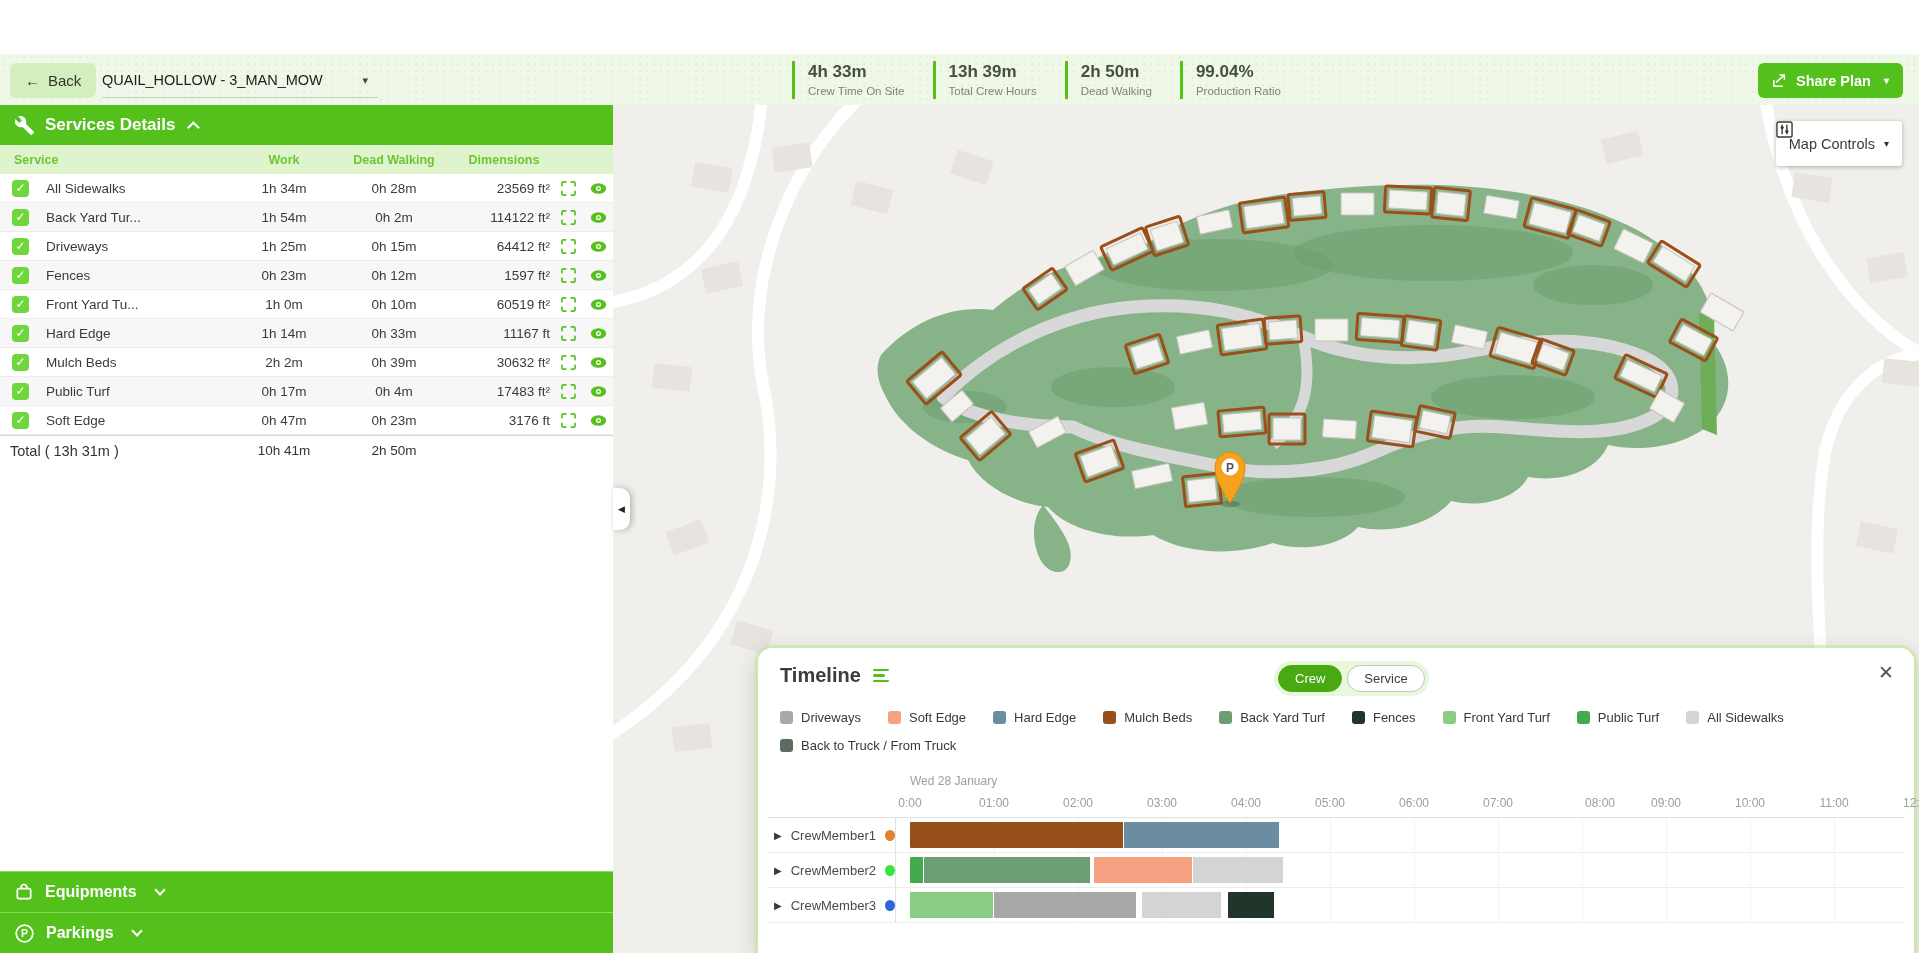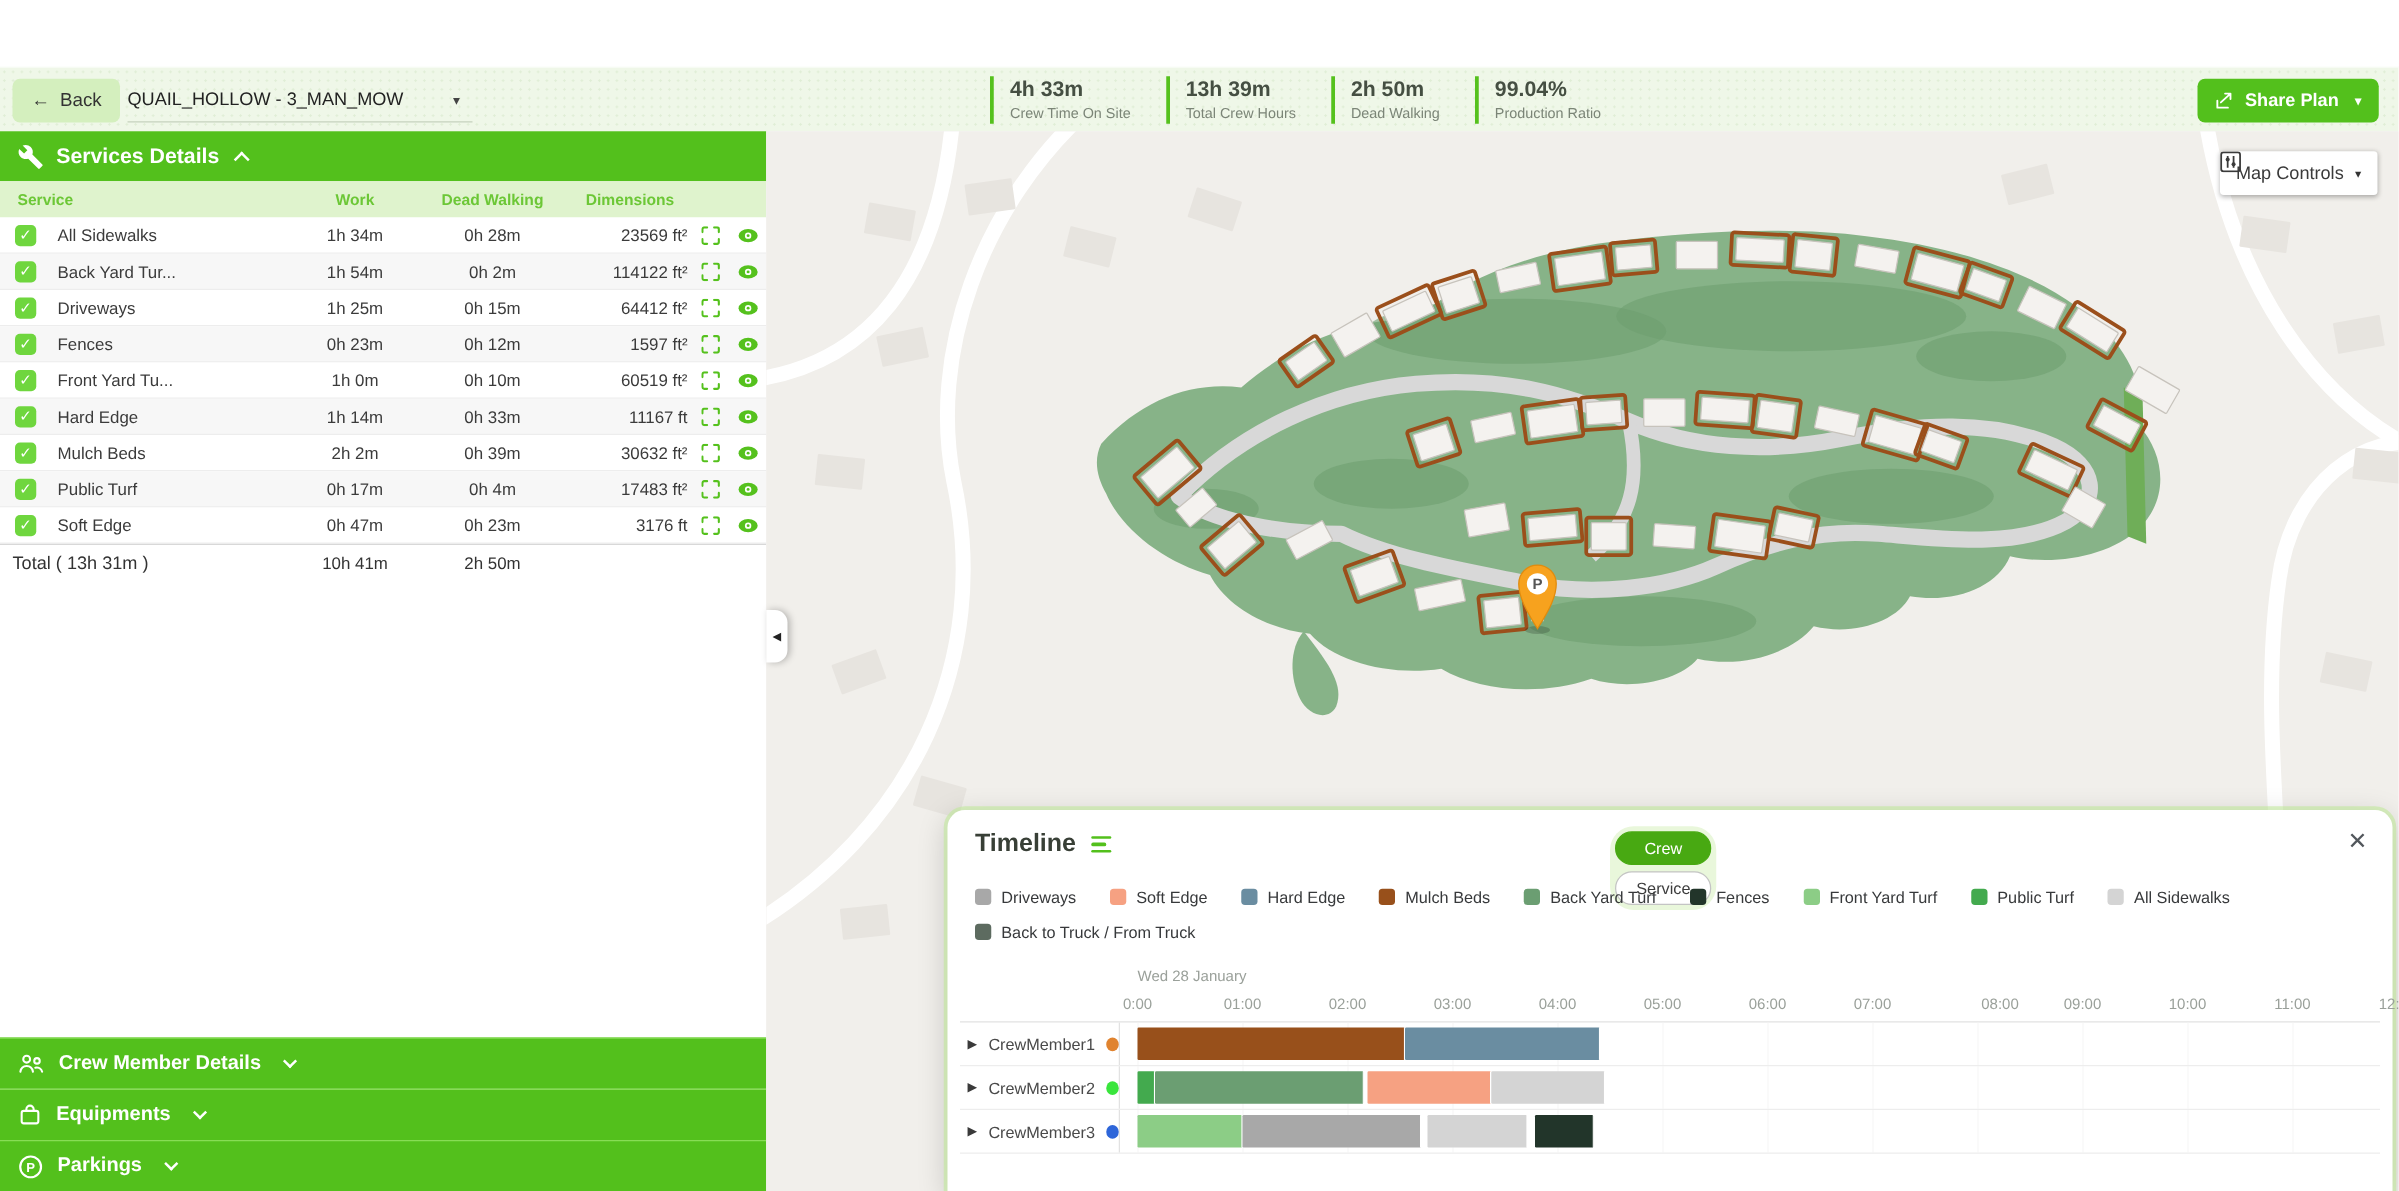--- a/index.html
+++ b/index.html
@@ -55,7 +55,7 @@
   
   .map { position:absolute; left:613px; top:105px; width:1306px; height:848px; background:#f1efeb; overflow:hidden; cursor:grab; }
   .map svg { position:absolute; inset:0; }
-  .map-controls { position:absolute; right:17px; top:16px; height:35px; background:#fff; border:none; border-radius:3px; box-shadow:0 1px 4px rgba(0,0,0,.3); display:flex; align-items:center; gap:9px; padding:0 13px; font-size:14.5px; color:#3a3a3a; font-family:inherit; cursor:pointer; }
+  .map-controls { position:absolute; right:17px; top:16px; height:45px; background:#fff; border:none; border-radius:3px; box-shadow:0 1px 4px rgba(0,0,0,.3); display:flex; align-items:center; gap:9px; padding:0 13px; font-size:14.5px; color:#3a3a3a; font-family:inherit; cursor:pointer; }
   .map-controls .caret { font-size:10px; color:#333; }
   .attribution { position:absolute; right:6px; bottom:2px; font-size:10.5px; color:#3a3a3a; display:flex; gap:18px; text-shadow:0 0 2px #fff,0 0 2px #fff; z-index:3; }
   .attribution span { cursor:pointer; }

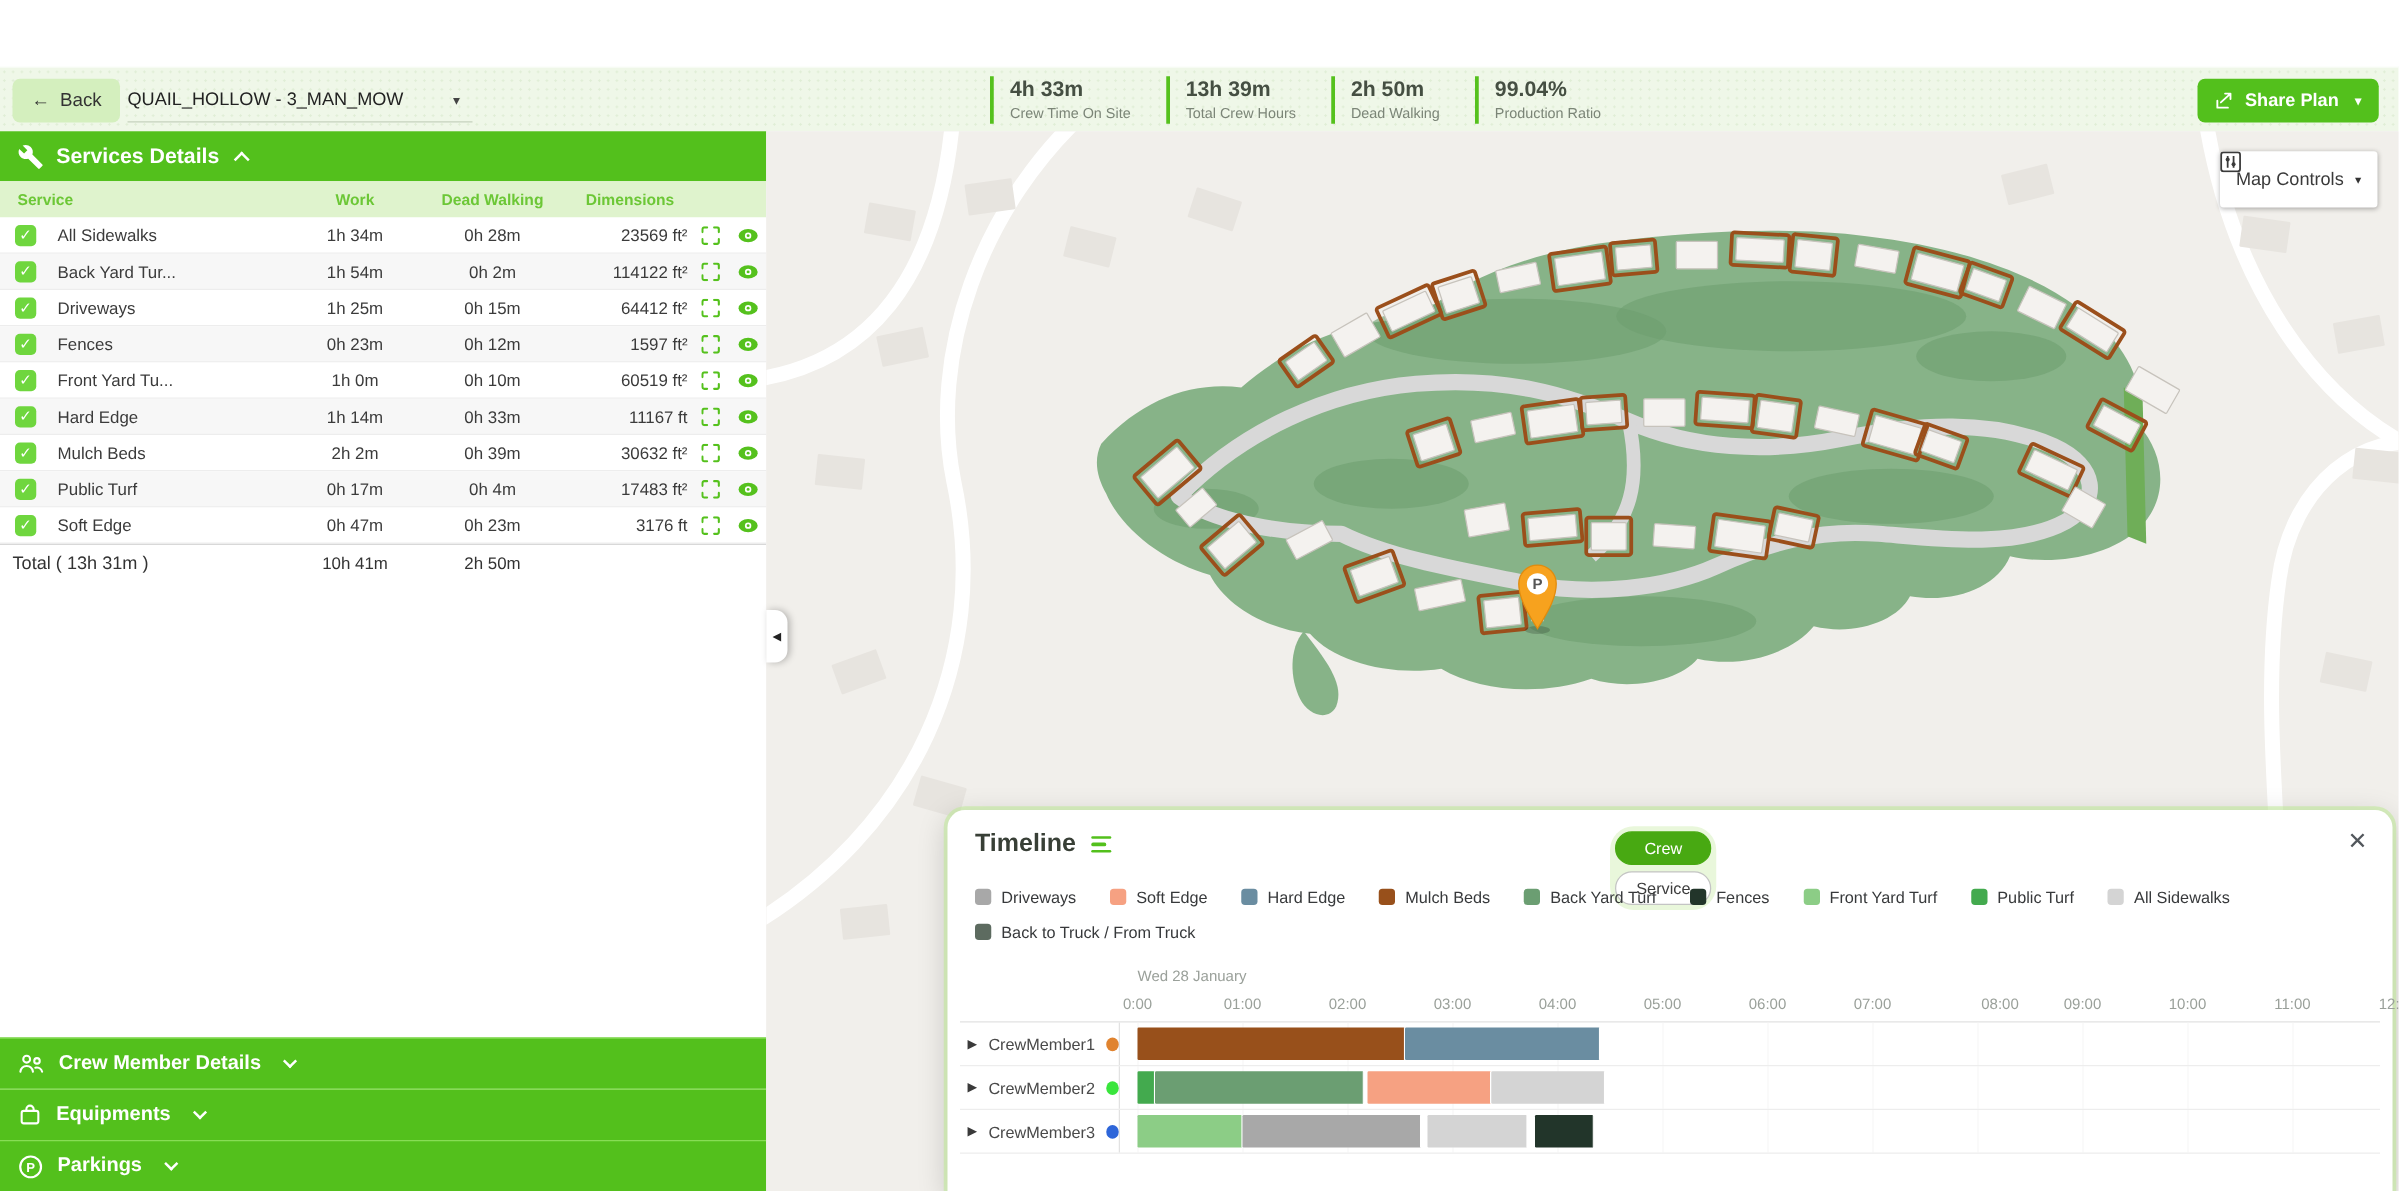--- a/index.html
+++ b/index.html
@@ -67,7 +67,7 @@
   .burger { display:inline-flex; flex-direction:column; gap:3px; cursor:pointer; }
   .burger i { display:block; width:16px; height:2.5px; background:#53c01c; border-radius:2px; }
   .burger i:nth-child(2){ width:12px; }
-  .tl-toggle { position:absolute; left:530px; top:13px; background:#e9f7db; border-radius:19px; padding:4px; display:flex; gap:5px;flex-direction:column; }
+  .tl-toggle { position:absolute; left:516px; top:13px; background:#e9f7db; border-radius:19px; padding:4px; display:flex; gap:5px; }
   .tgl { border-radius:15px; font-size:13px; font-family:inherit; padding:5px 16px; cursor:pointer; }
   .tgl.on { background:#48a912; color:#fff; border:1px solid #48a912; }
   .tgl.off { background:#fff; color:#3c3c3c; border:1px solid #c4c4c4; }

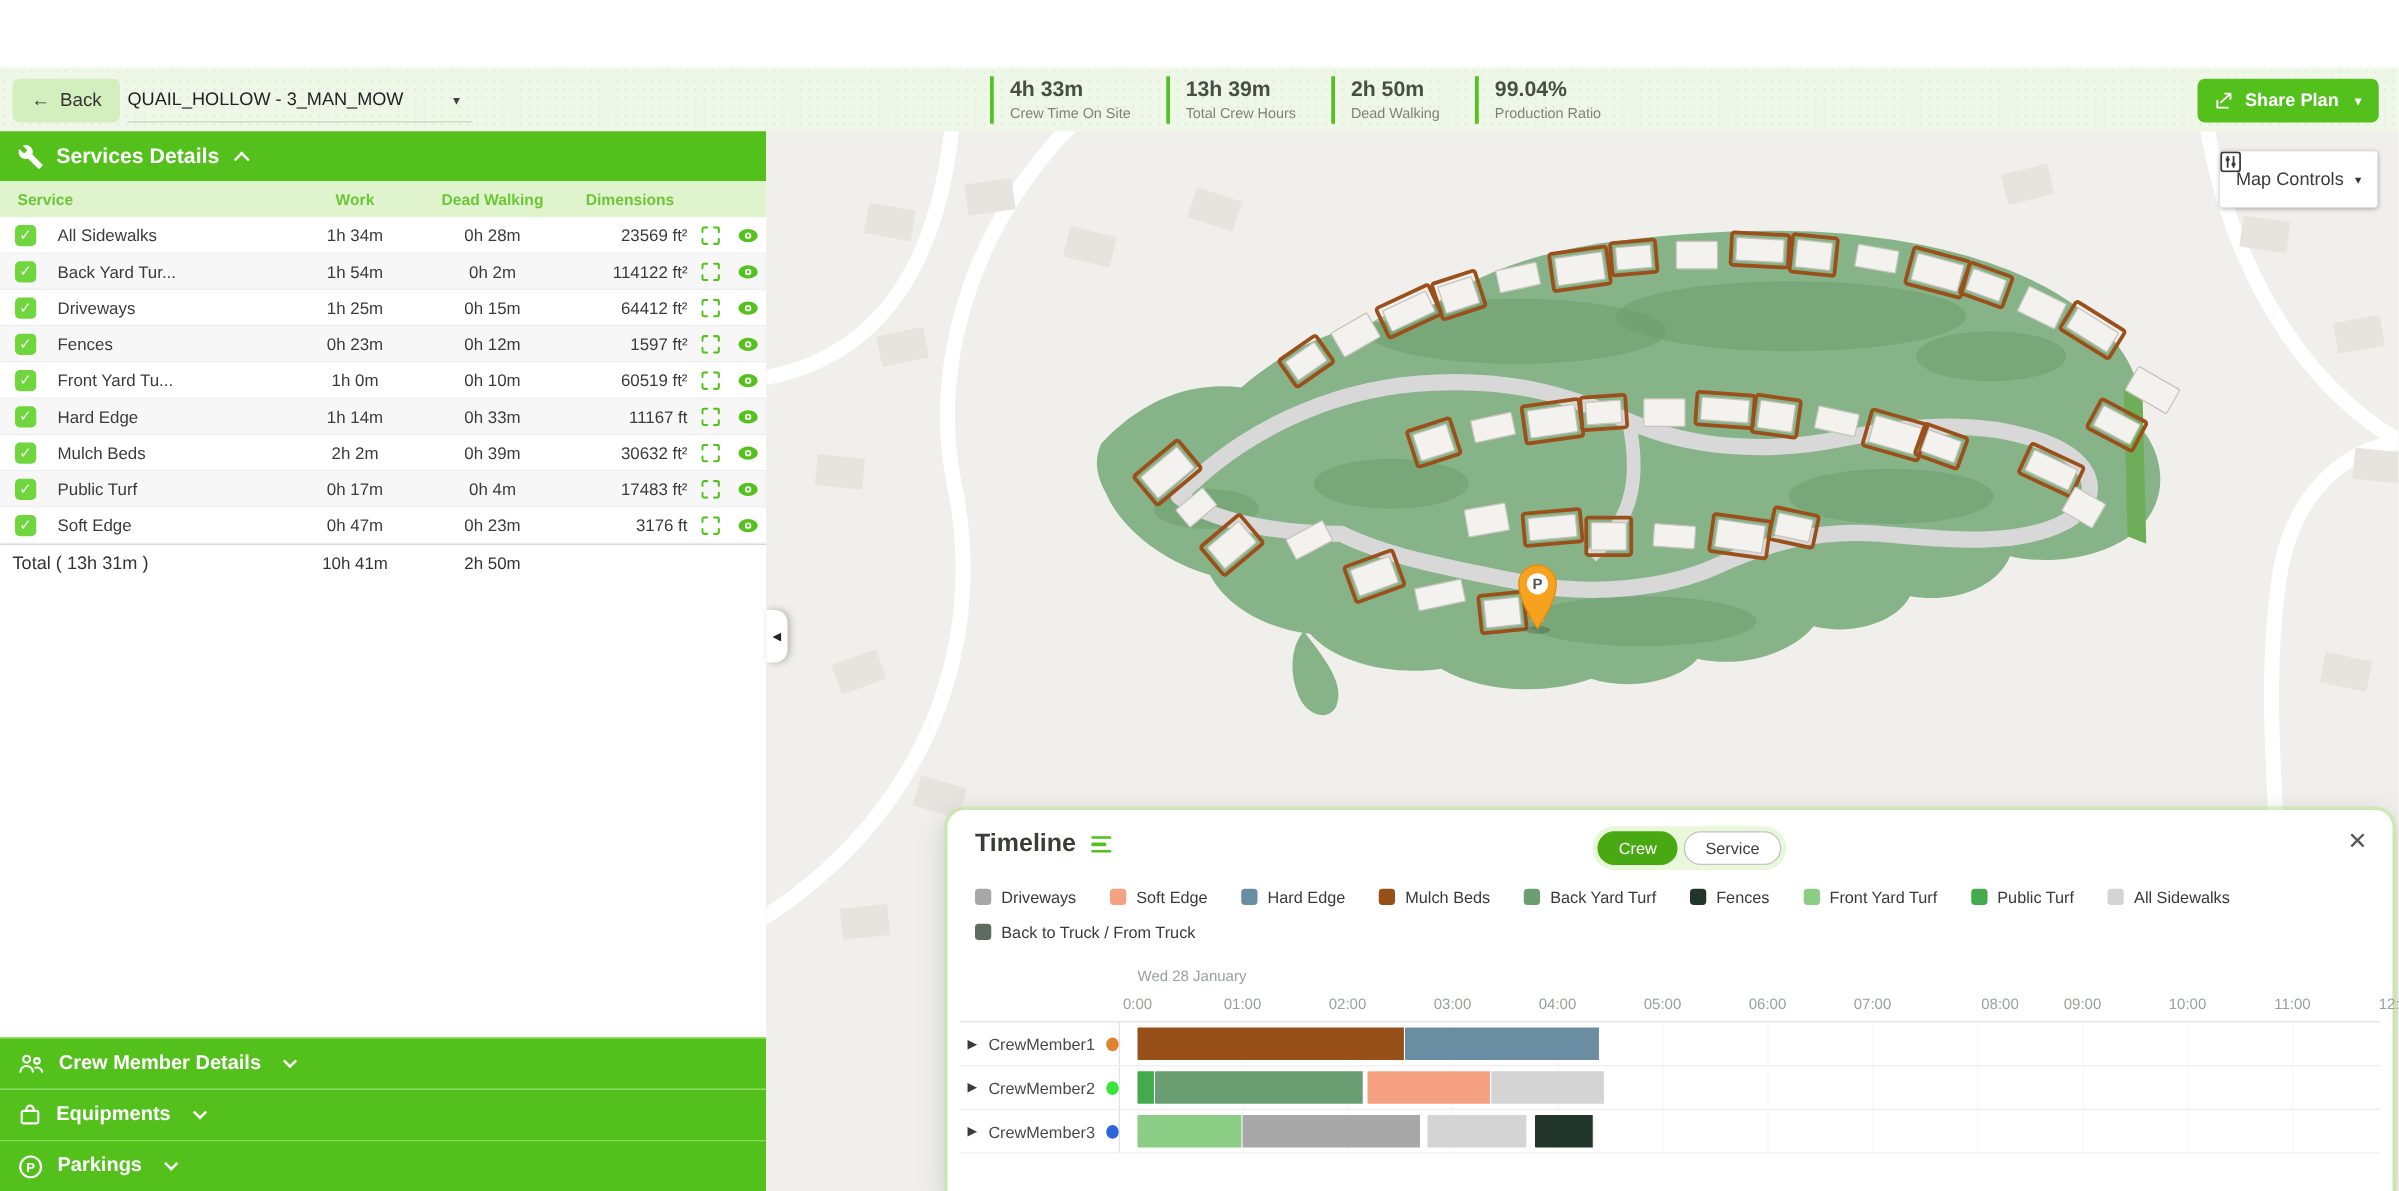--- a/index.html
+++ b/index.html
@@ -361,16 +361,6 @@
     </div>
 
     <div class="sections">
-      <div class="section-bar">
-        <svg width="22" height="20" viewBox="0 0 24 20">
-          <circle cx="8" cy="6" r="3" fill="none" stroke="#fff" stroke-width="1.8"></circle>
-          <circle cx="17" cy="7.5" r="2.4" fill="none" stroke="#fff" stroke-width="1.8"></circle>
-          <path d="M2.5 17c.6-3.4 2.8-5 5.5-5s4.9 1.6 5.5 5" fill="none" stroke="#fff" stroke-width="1.8" stroke-linecap="round"></path>
-          <path d="M15.5 13.4c2.9-.6 5.4 1 6 3.6" fill="none" stroke="#fff" stroke-width="1.8" stroke-linecap="round"></path>
-        </svg>
-        <span>Crew Member Details</span>
-        <span class="chev-dn"></span>
-      </div>
       <div class="section-bar">
         <svg width="20" height="20" viewBox="0 0 24 24">
           <rect x="4" y="8" width="16" height="12" rx="2" fill="none" stroke="#fff" stroke-width="2"></rect>

